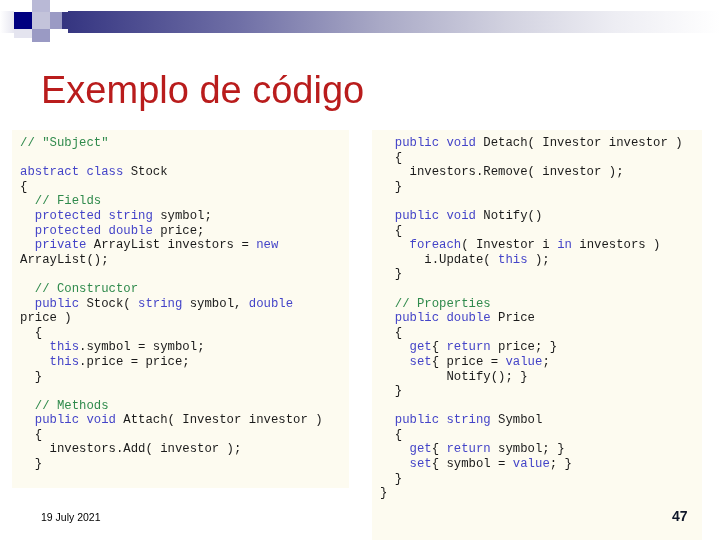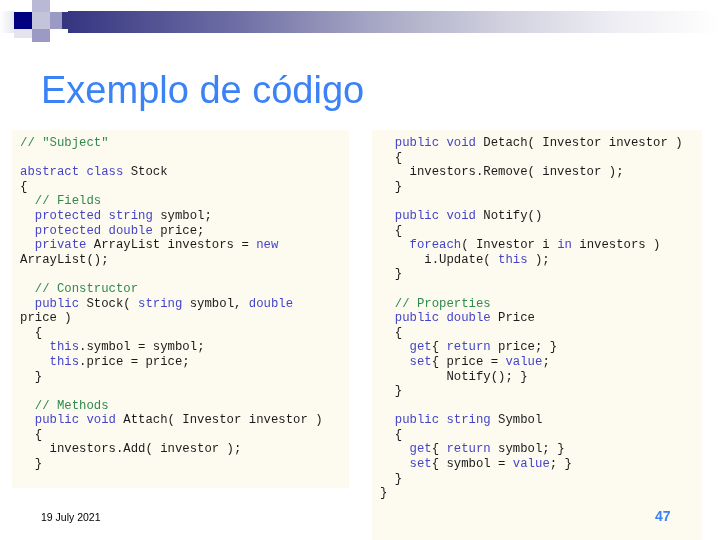--- a/index.html
+++ b/index.html
@@ -59,7 +59,7 @@
     width: 640px;
     font-size: 38px;
     line-height: 46px;
-    color: #3b82f6;
+    color: #b91c1c;
     font-family: "Liberation Sans", sans-serif;
     letter-spacing: 0px;
     white-space: nowrap;

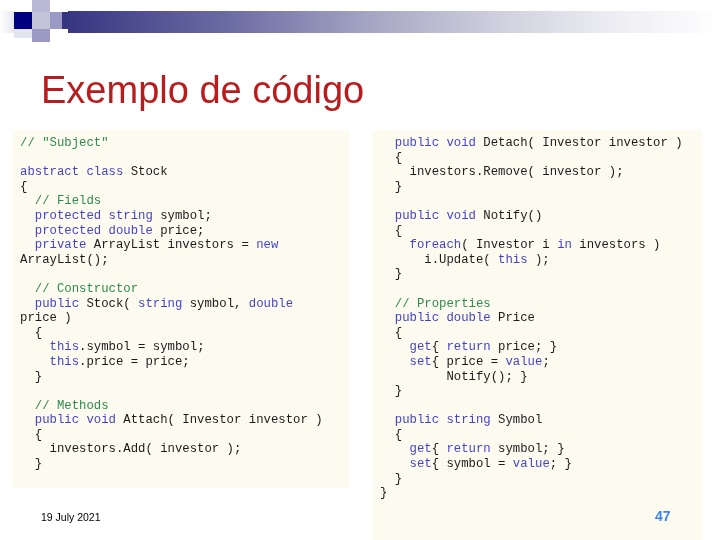--- a/index.html
+++ b/index.html
@@ -101,10 +101,10 @@
   }
   #footer-page {
     position: absolute;
-    left: 655px; top: 508px;
+    left: 672px; top: 508px;
     font-size: 14px;
     font-weight: bold;
-    color: #3b82f6;
+    color: #0f172a;
     font-family: "Liberation Sans", sans-serif;
     text-align: center;
   }

